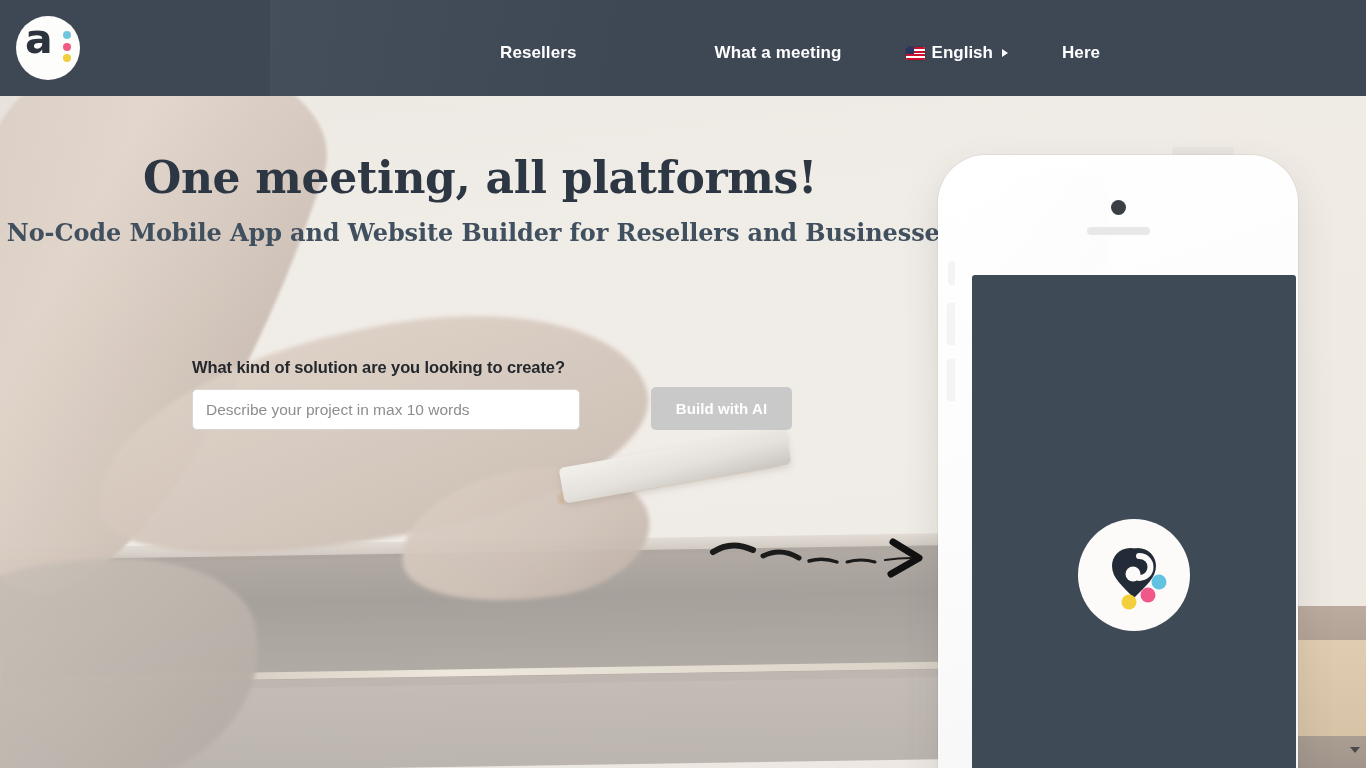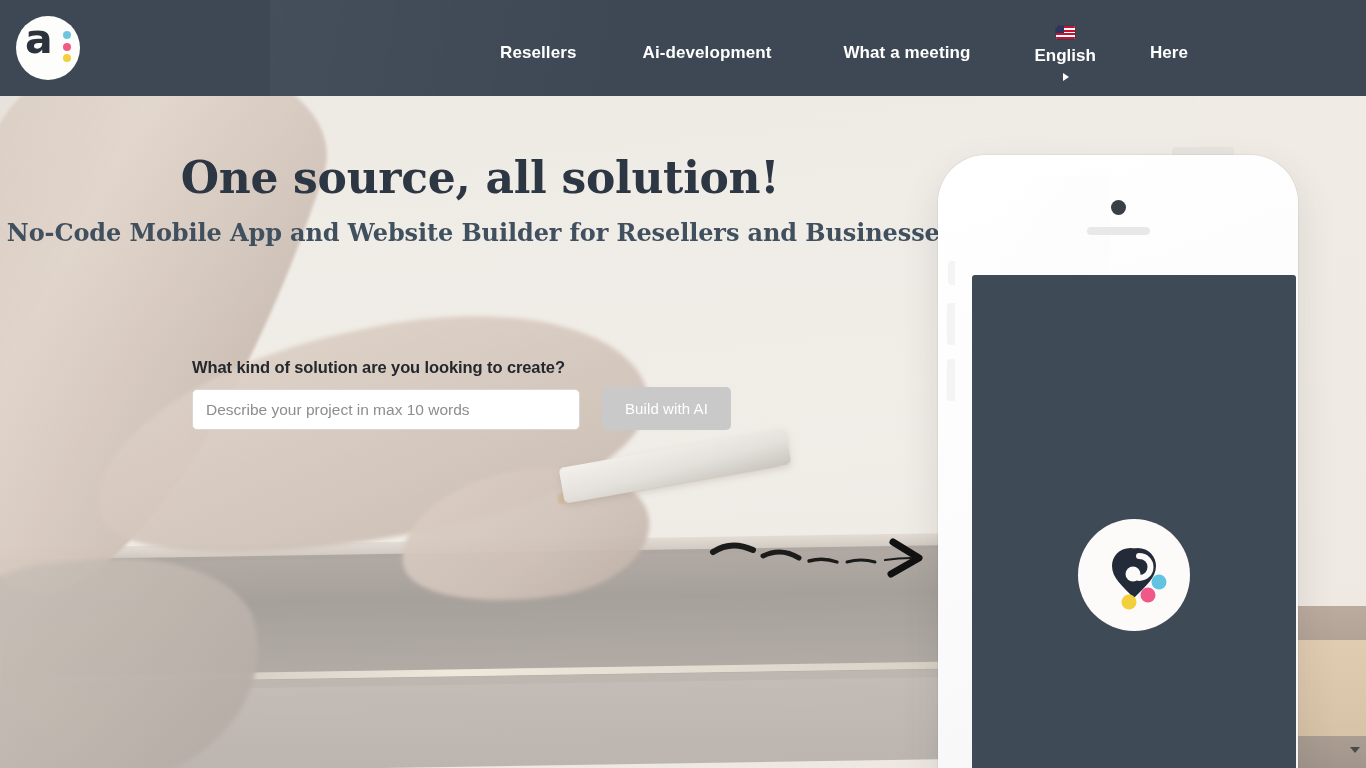--- a/index.html
+++ b/index.html
@@ -536,7 +536,6 @@
     <div class="nav">
       <span class="nav-item">Resellers</span>
       <span class="nav-gap-1"></span>
-      <span class="nav-item">Ai-development</span>
       <span class="nav-gap-2"></span>
       <span class="nav-item">What a meeting</span>
       <span class="nav-gap-3"></span>

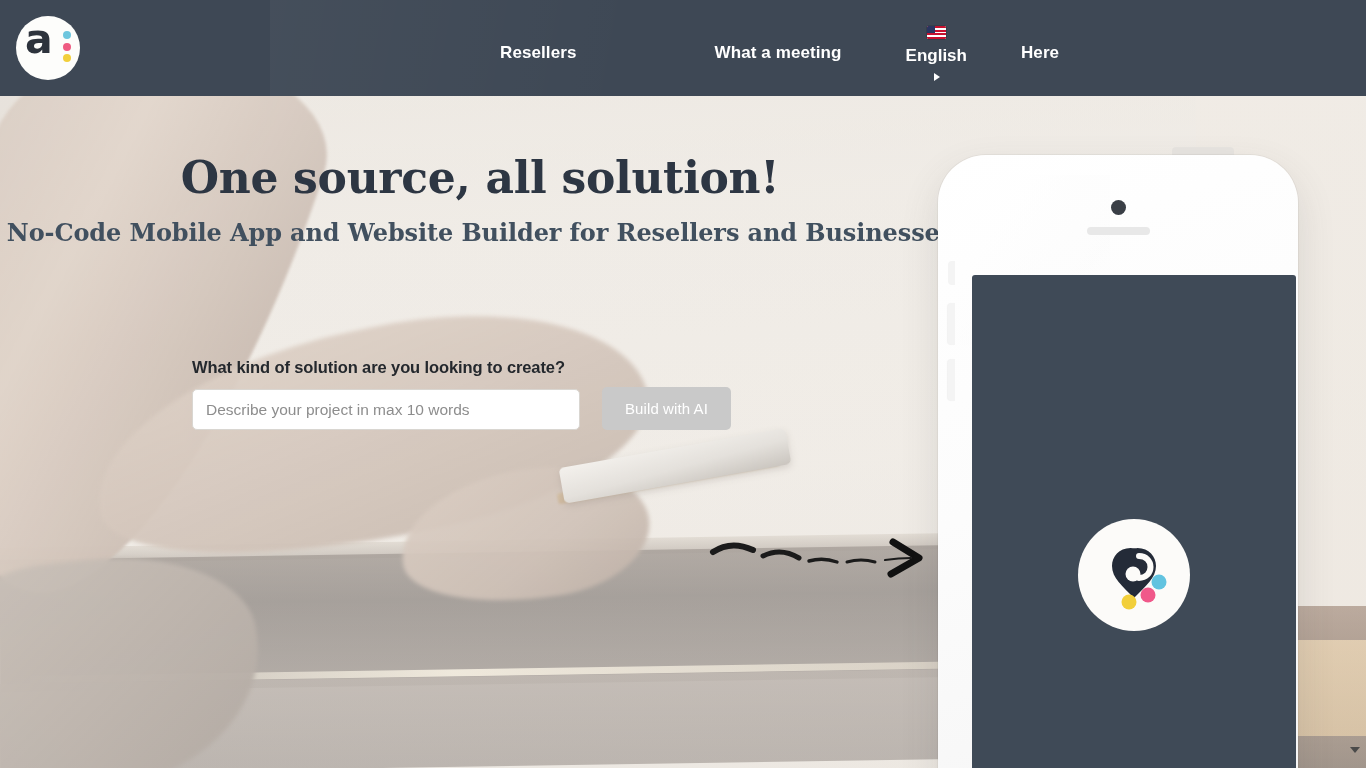--- a/index.html
+++ b/index.html
@@ -255,7 +255,6 @@
     gap: 7px;
     cursor: pointer;
     white-space: nowrap;
-    flex-direction: column;
   }
   .flag {
     display: inline-block;

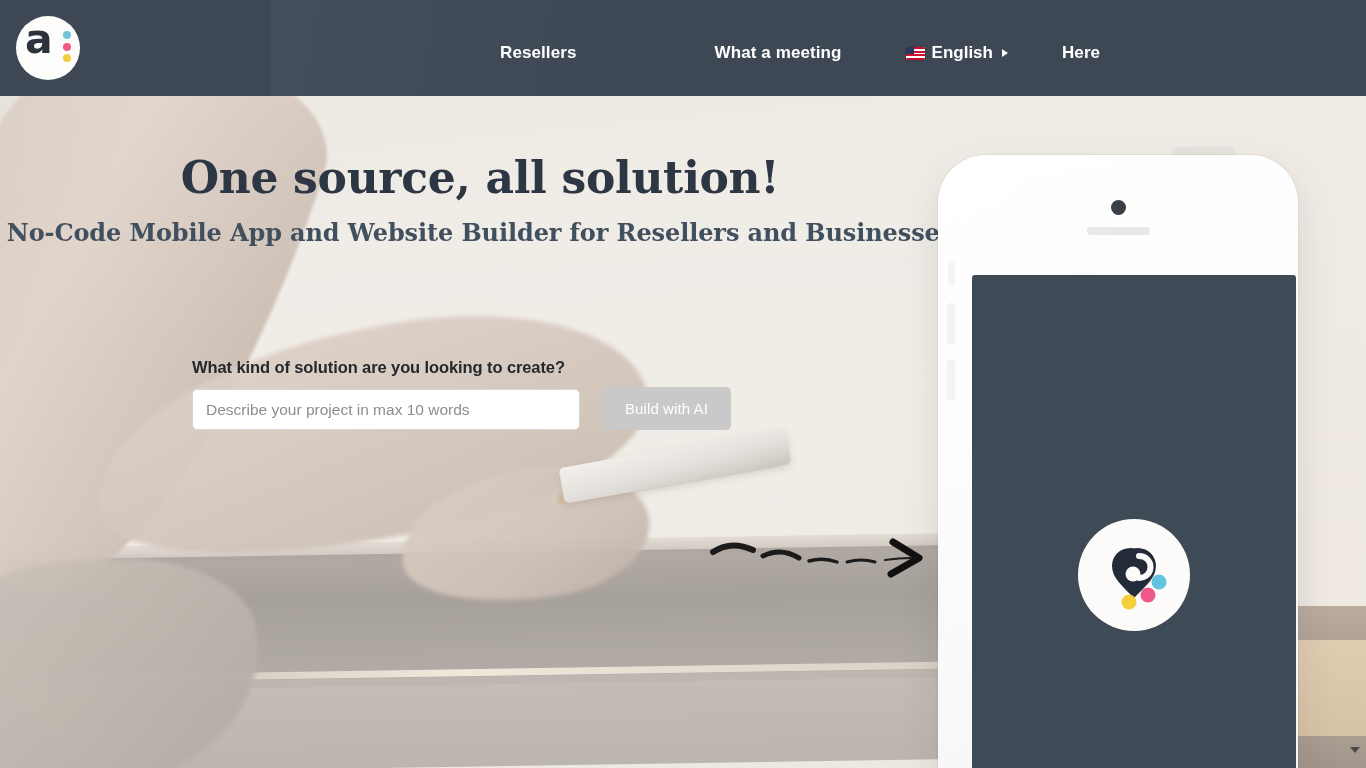--- a/index.html
+++ b/index.html
@@ -555,7 +555,7 @@
 
   <div class="hero-content">
 
-    <div class="headline">One source, all solution!</div>
+    <div class="headline">One meeting, all platforms!</div>
 
     <div class="subhead">No-Code Mobile App and Website Builder for Resellers and Businesses</div>
 

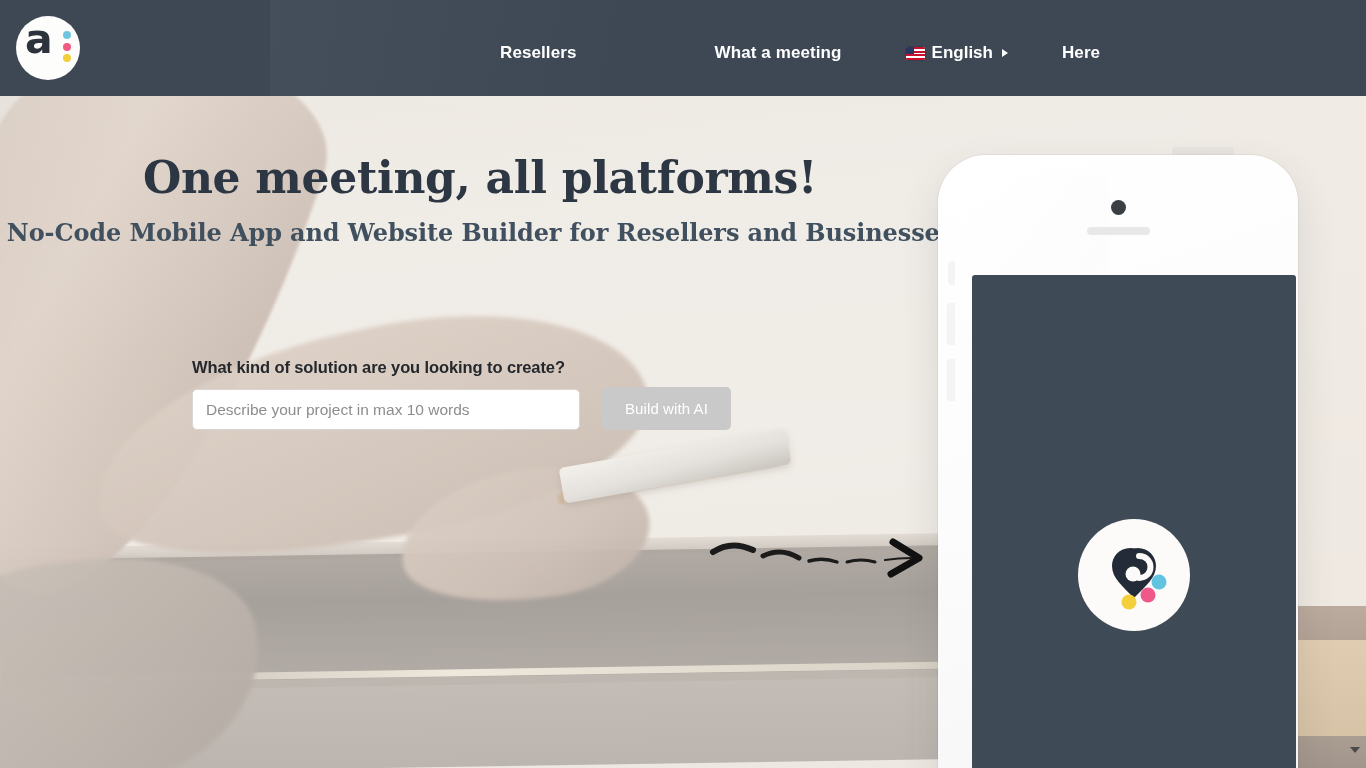--- a/index.html
+++ b/index.html
@@ -340,6 +340,7 @@
     display: flex;
     align-items: flex-start;
     gap: 22px;
+    justify-content: space-between;
   }
   .prompt-input {
     width: 388px;

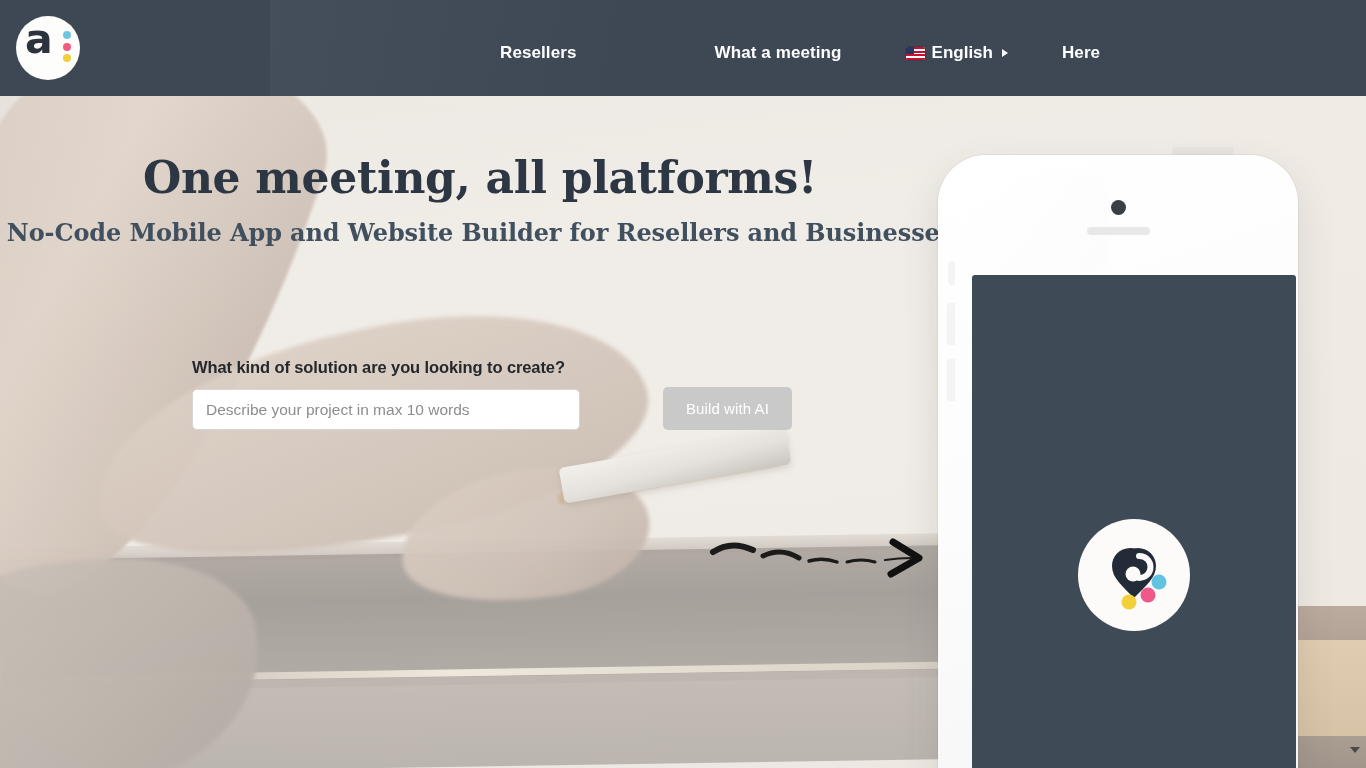--- a/index.html
+++ b/index.html
@@ -358,7 +358,7 @@
     color: #8d8d8d;
   }
   .build-btn {
-    width: 129px;
+    width: 141px;
     height: 43px;
     margin-top: -2px;
     border: none;
@@ -367,7 +367,7 @@
     color: #ffffff;
     font-family: "Liberation Sans", sans-serif;
     font-size: 15px;
-    font-weight: 400;
+    font-weight: 700;
     cursor: default;
     letter-spacing: 0.1px;
   }

